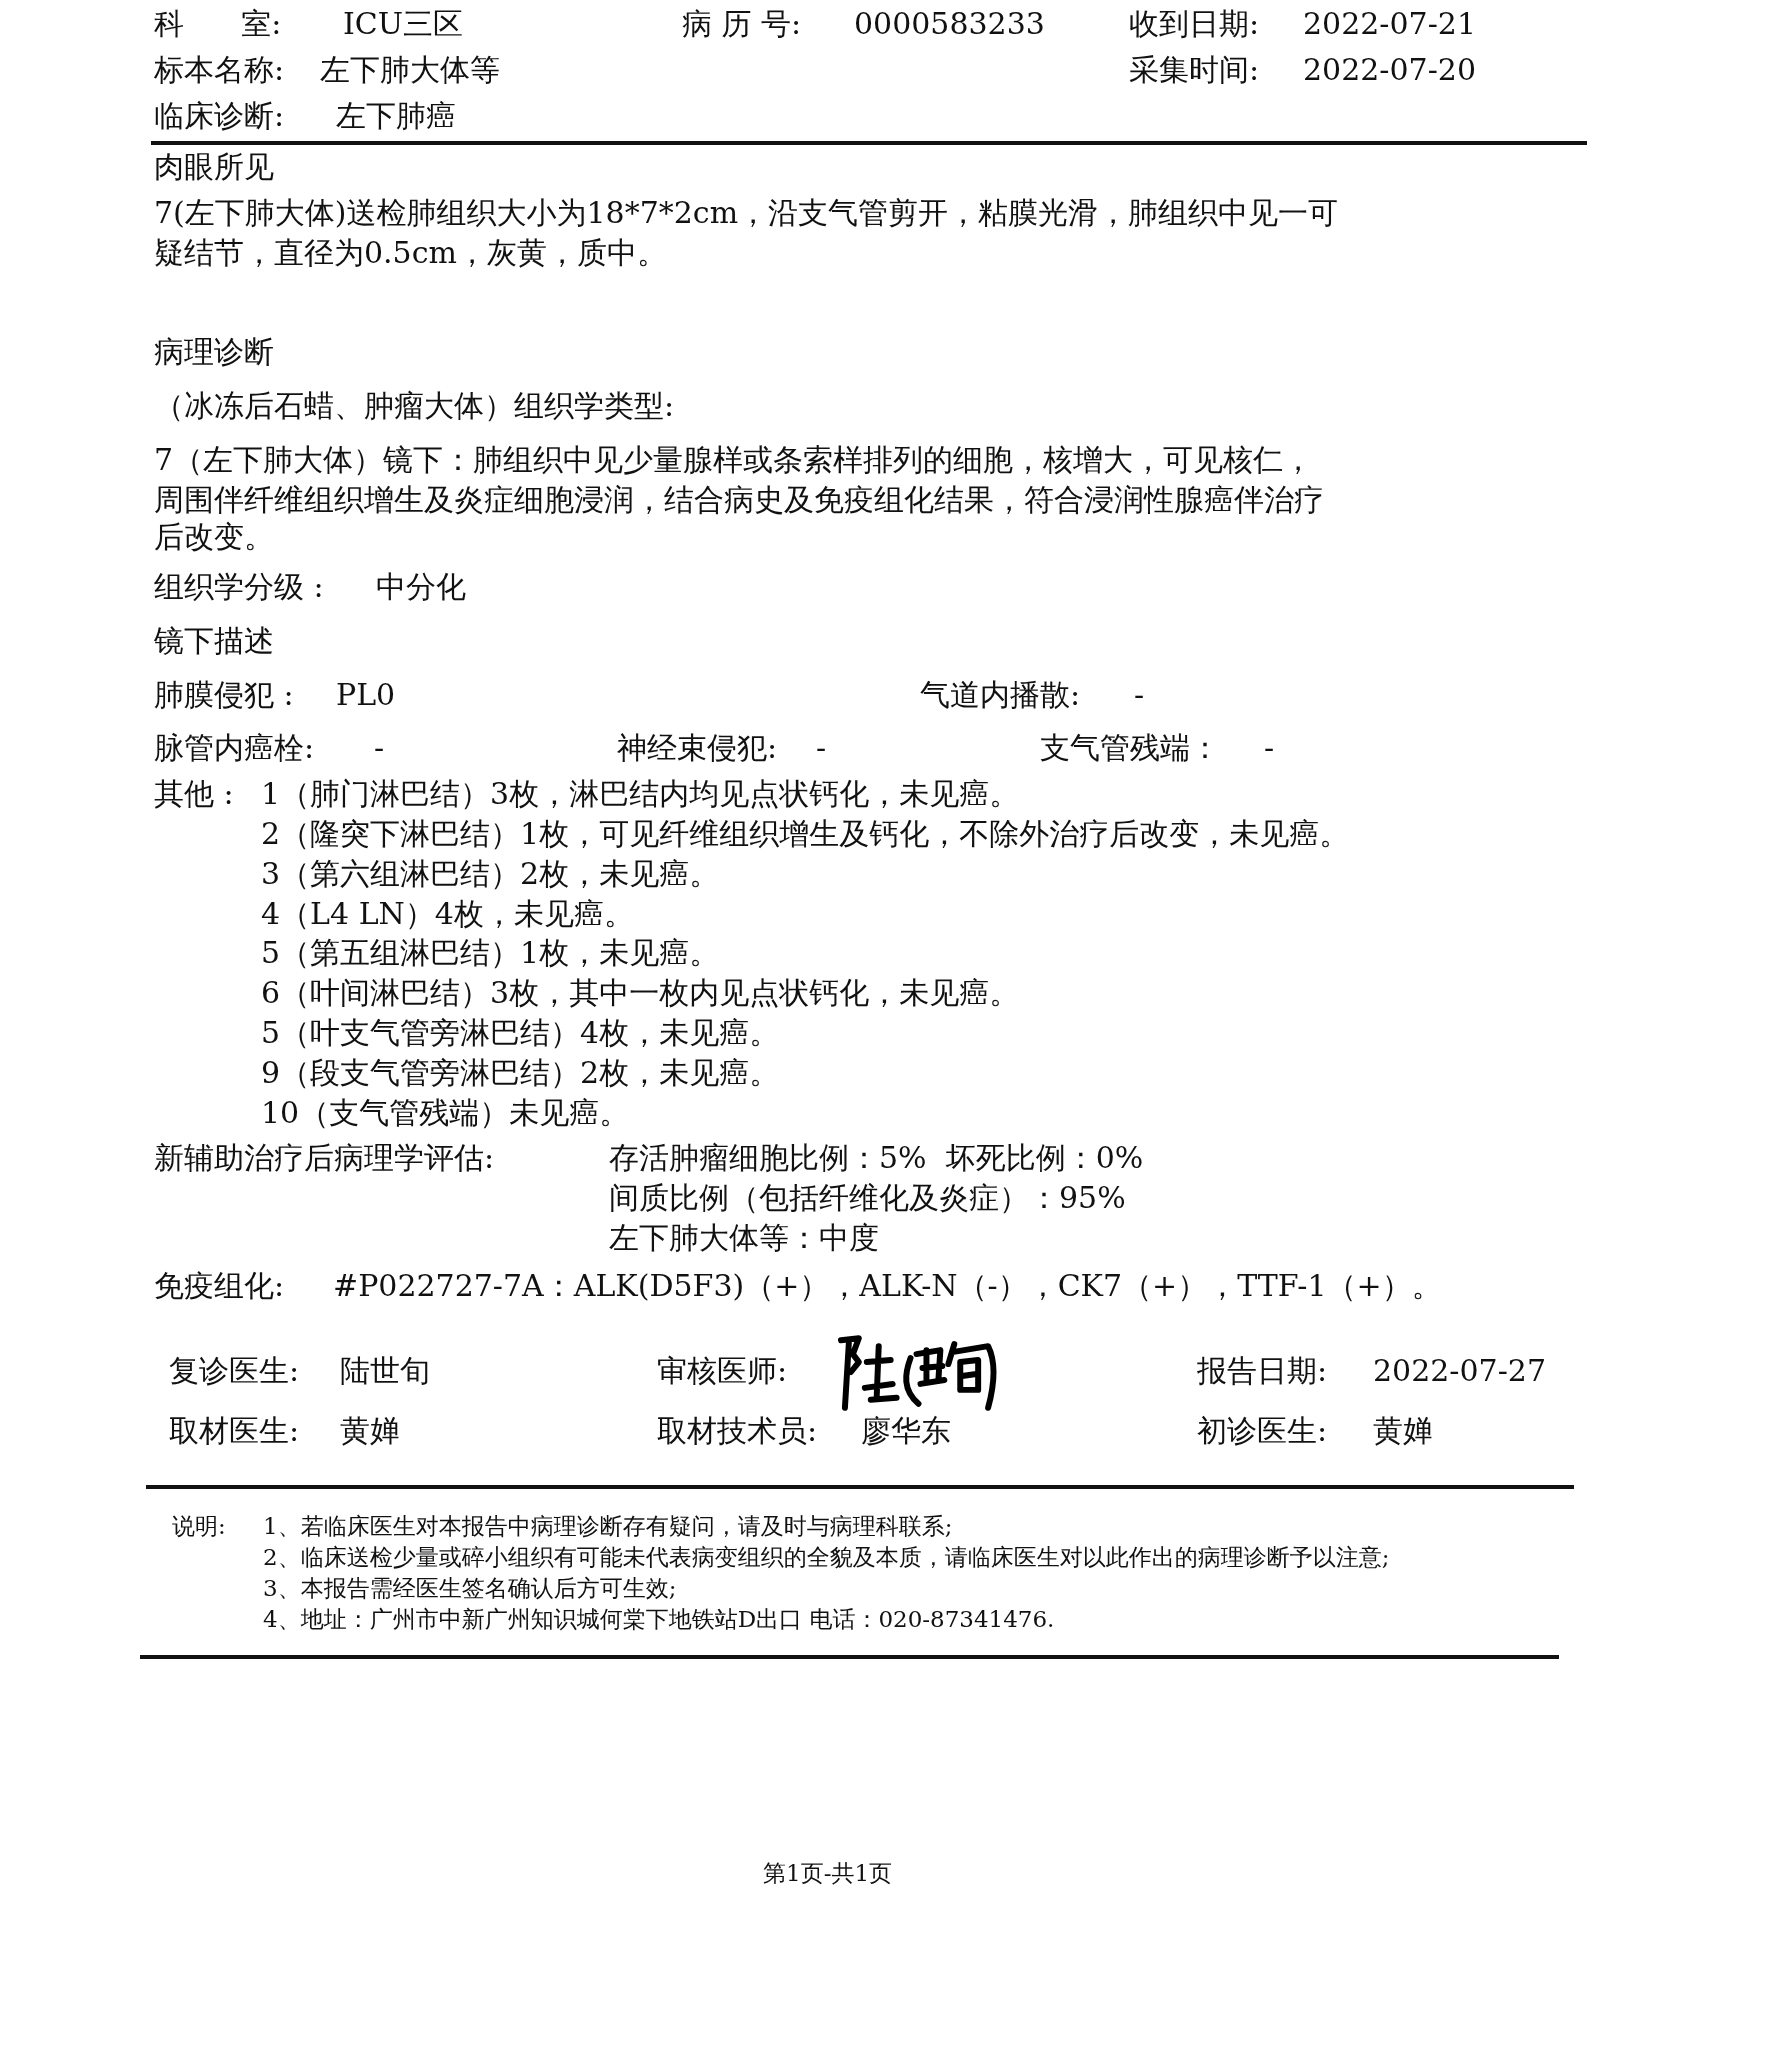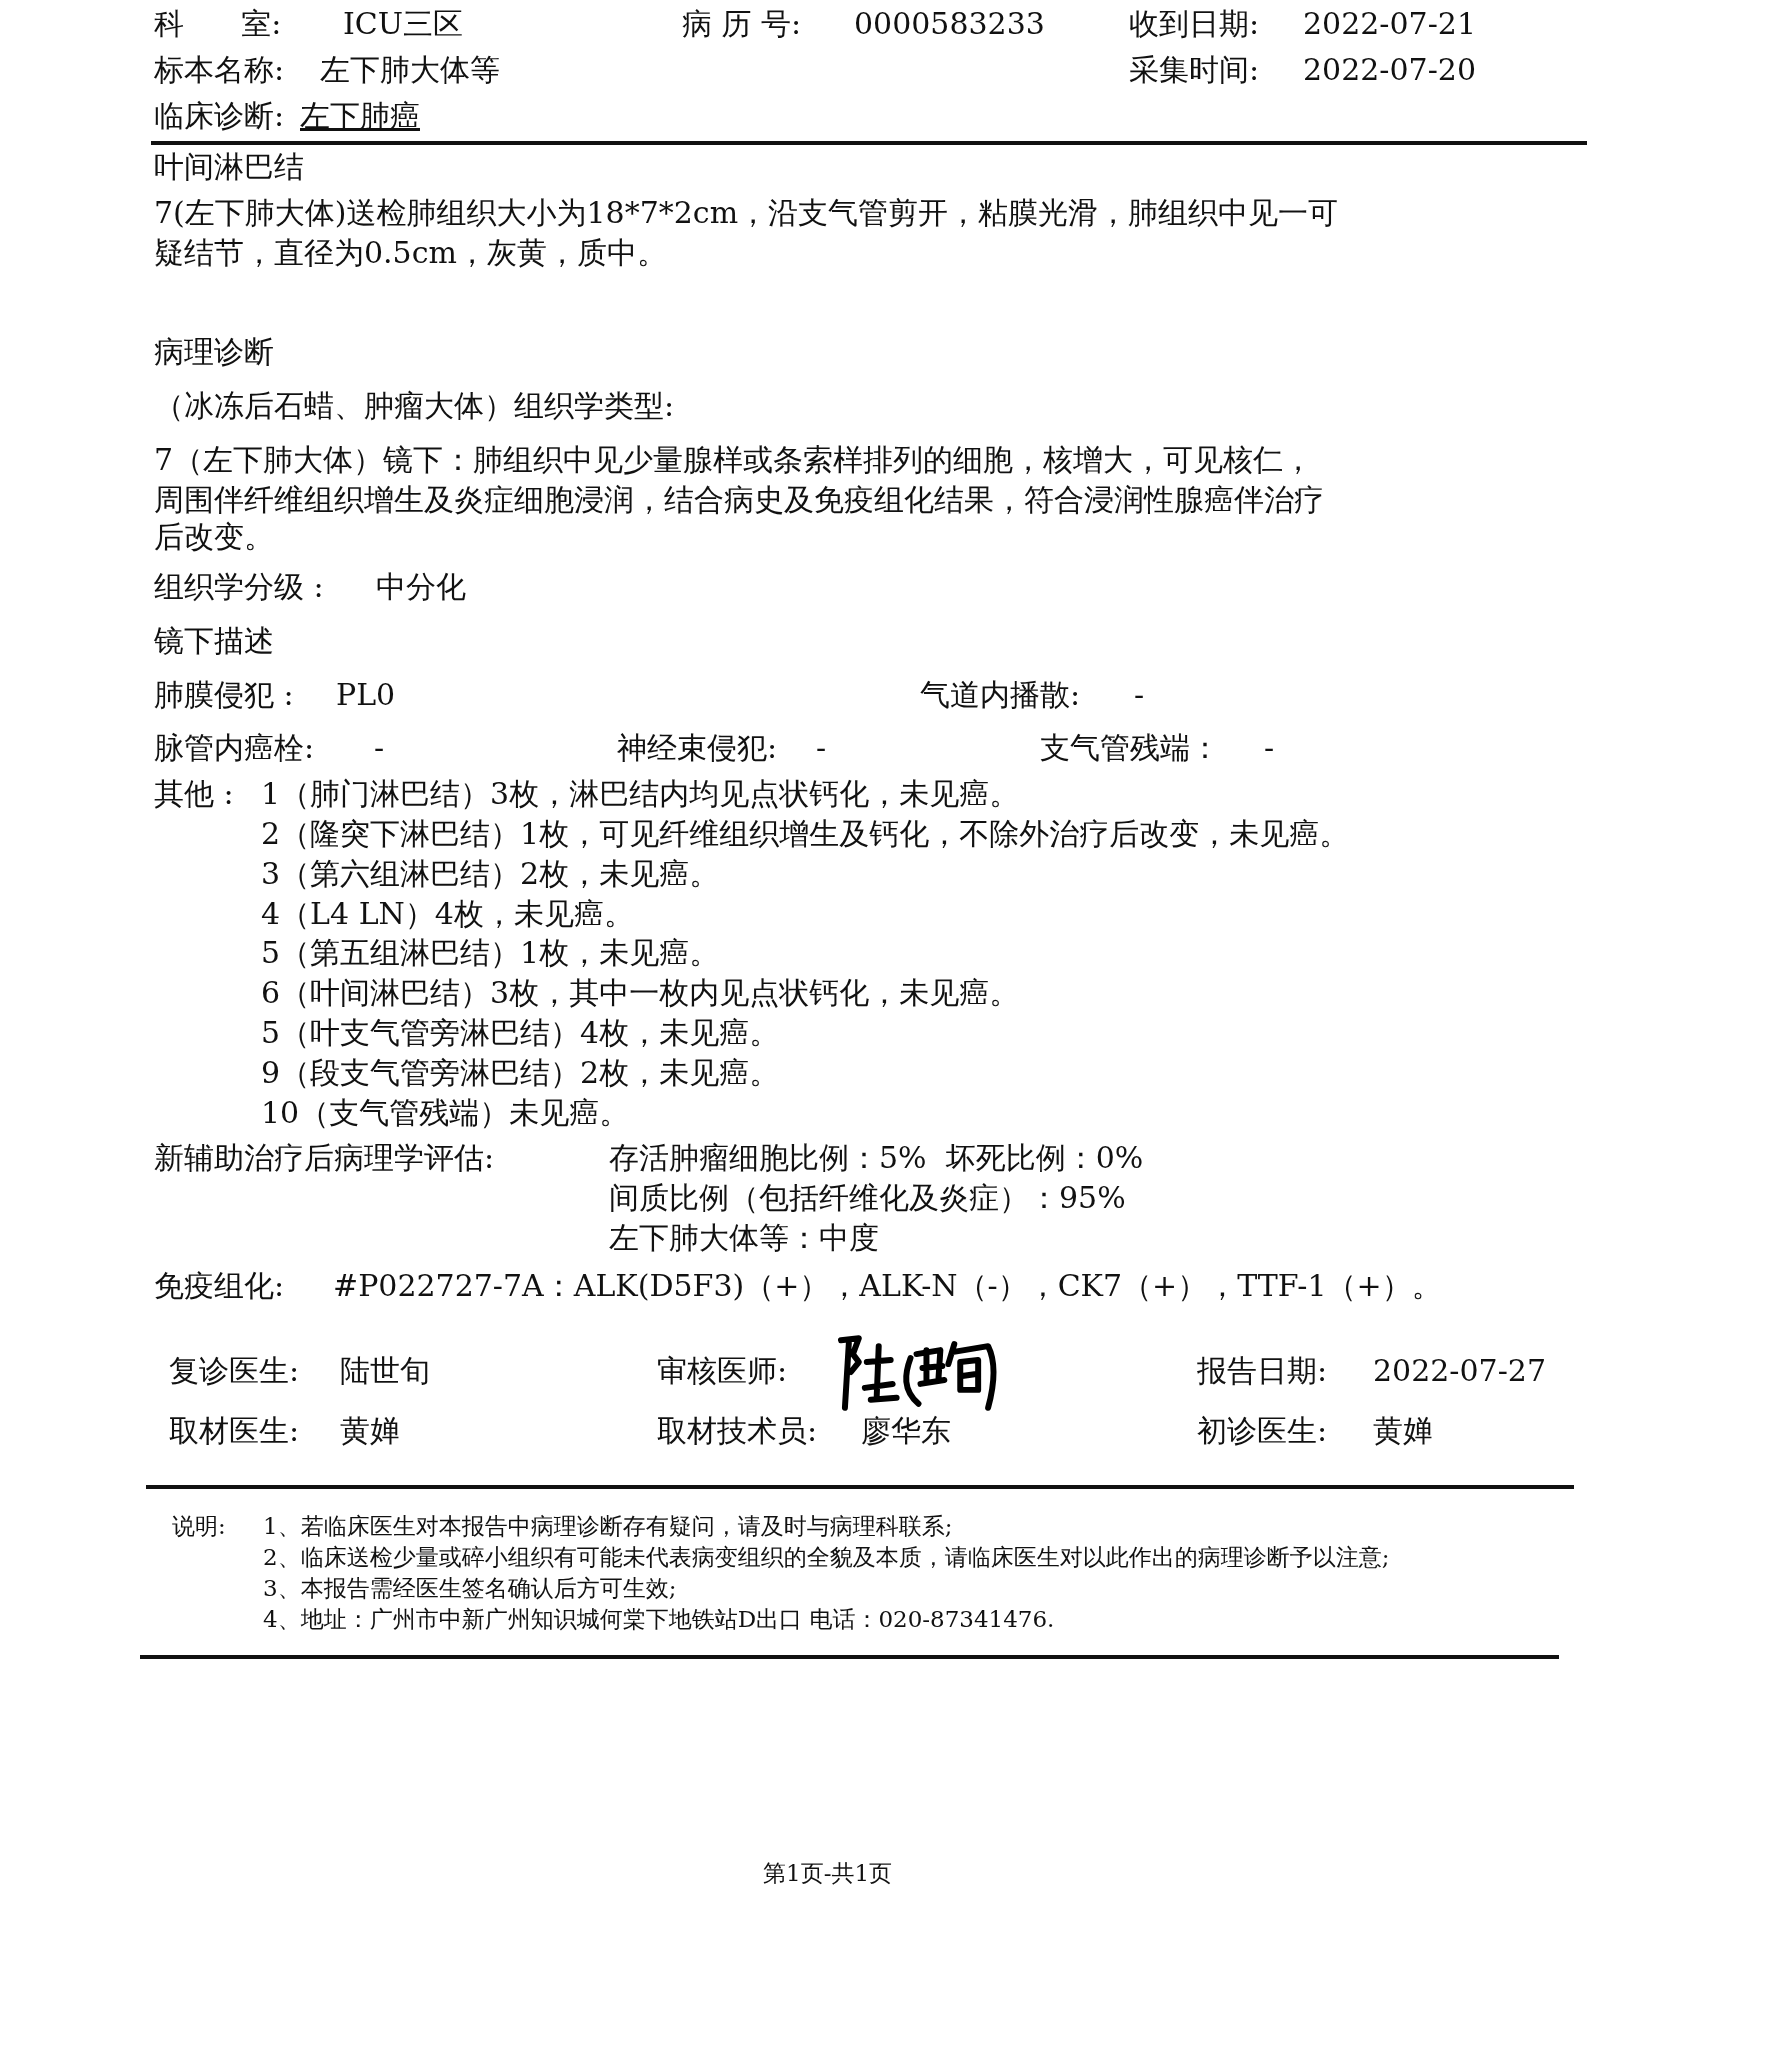--- a/index.html
+++ b/index.html
@@ -55,7 +55,7 @@
     <span class="abs t30" style="left:1303px; top:50px;">2022-07-20</span>
 
     <span class="abs t30" style="left:154px; top:96px;">临床诊断:</span>
-    <span class="abs t30" style="left:300px; top:96px;text-decoration:underline;">左下肺癌</span>
+    <span class="abs t30" style="left:336px; top:96px;">左下肺癌</span>
   </div>
 
   <div class="rule" style="left:151px; top:141px; width:1436px;"></div>

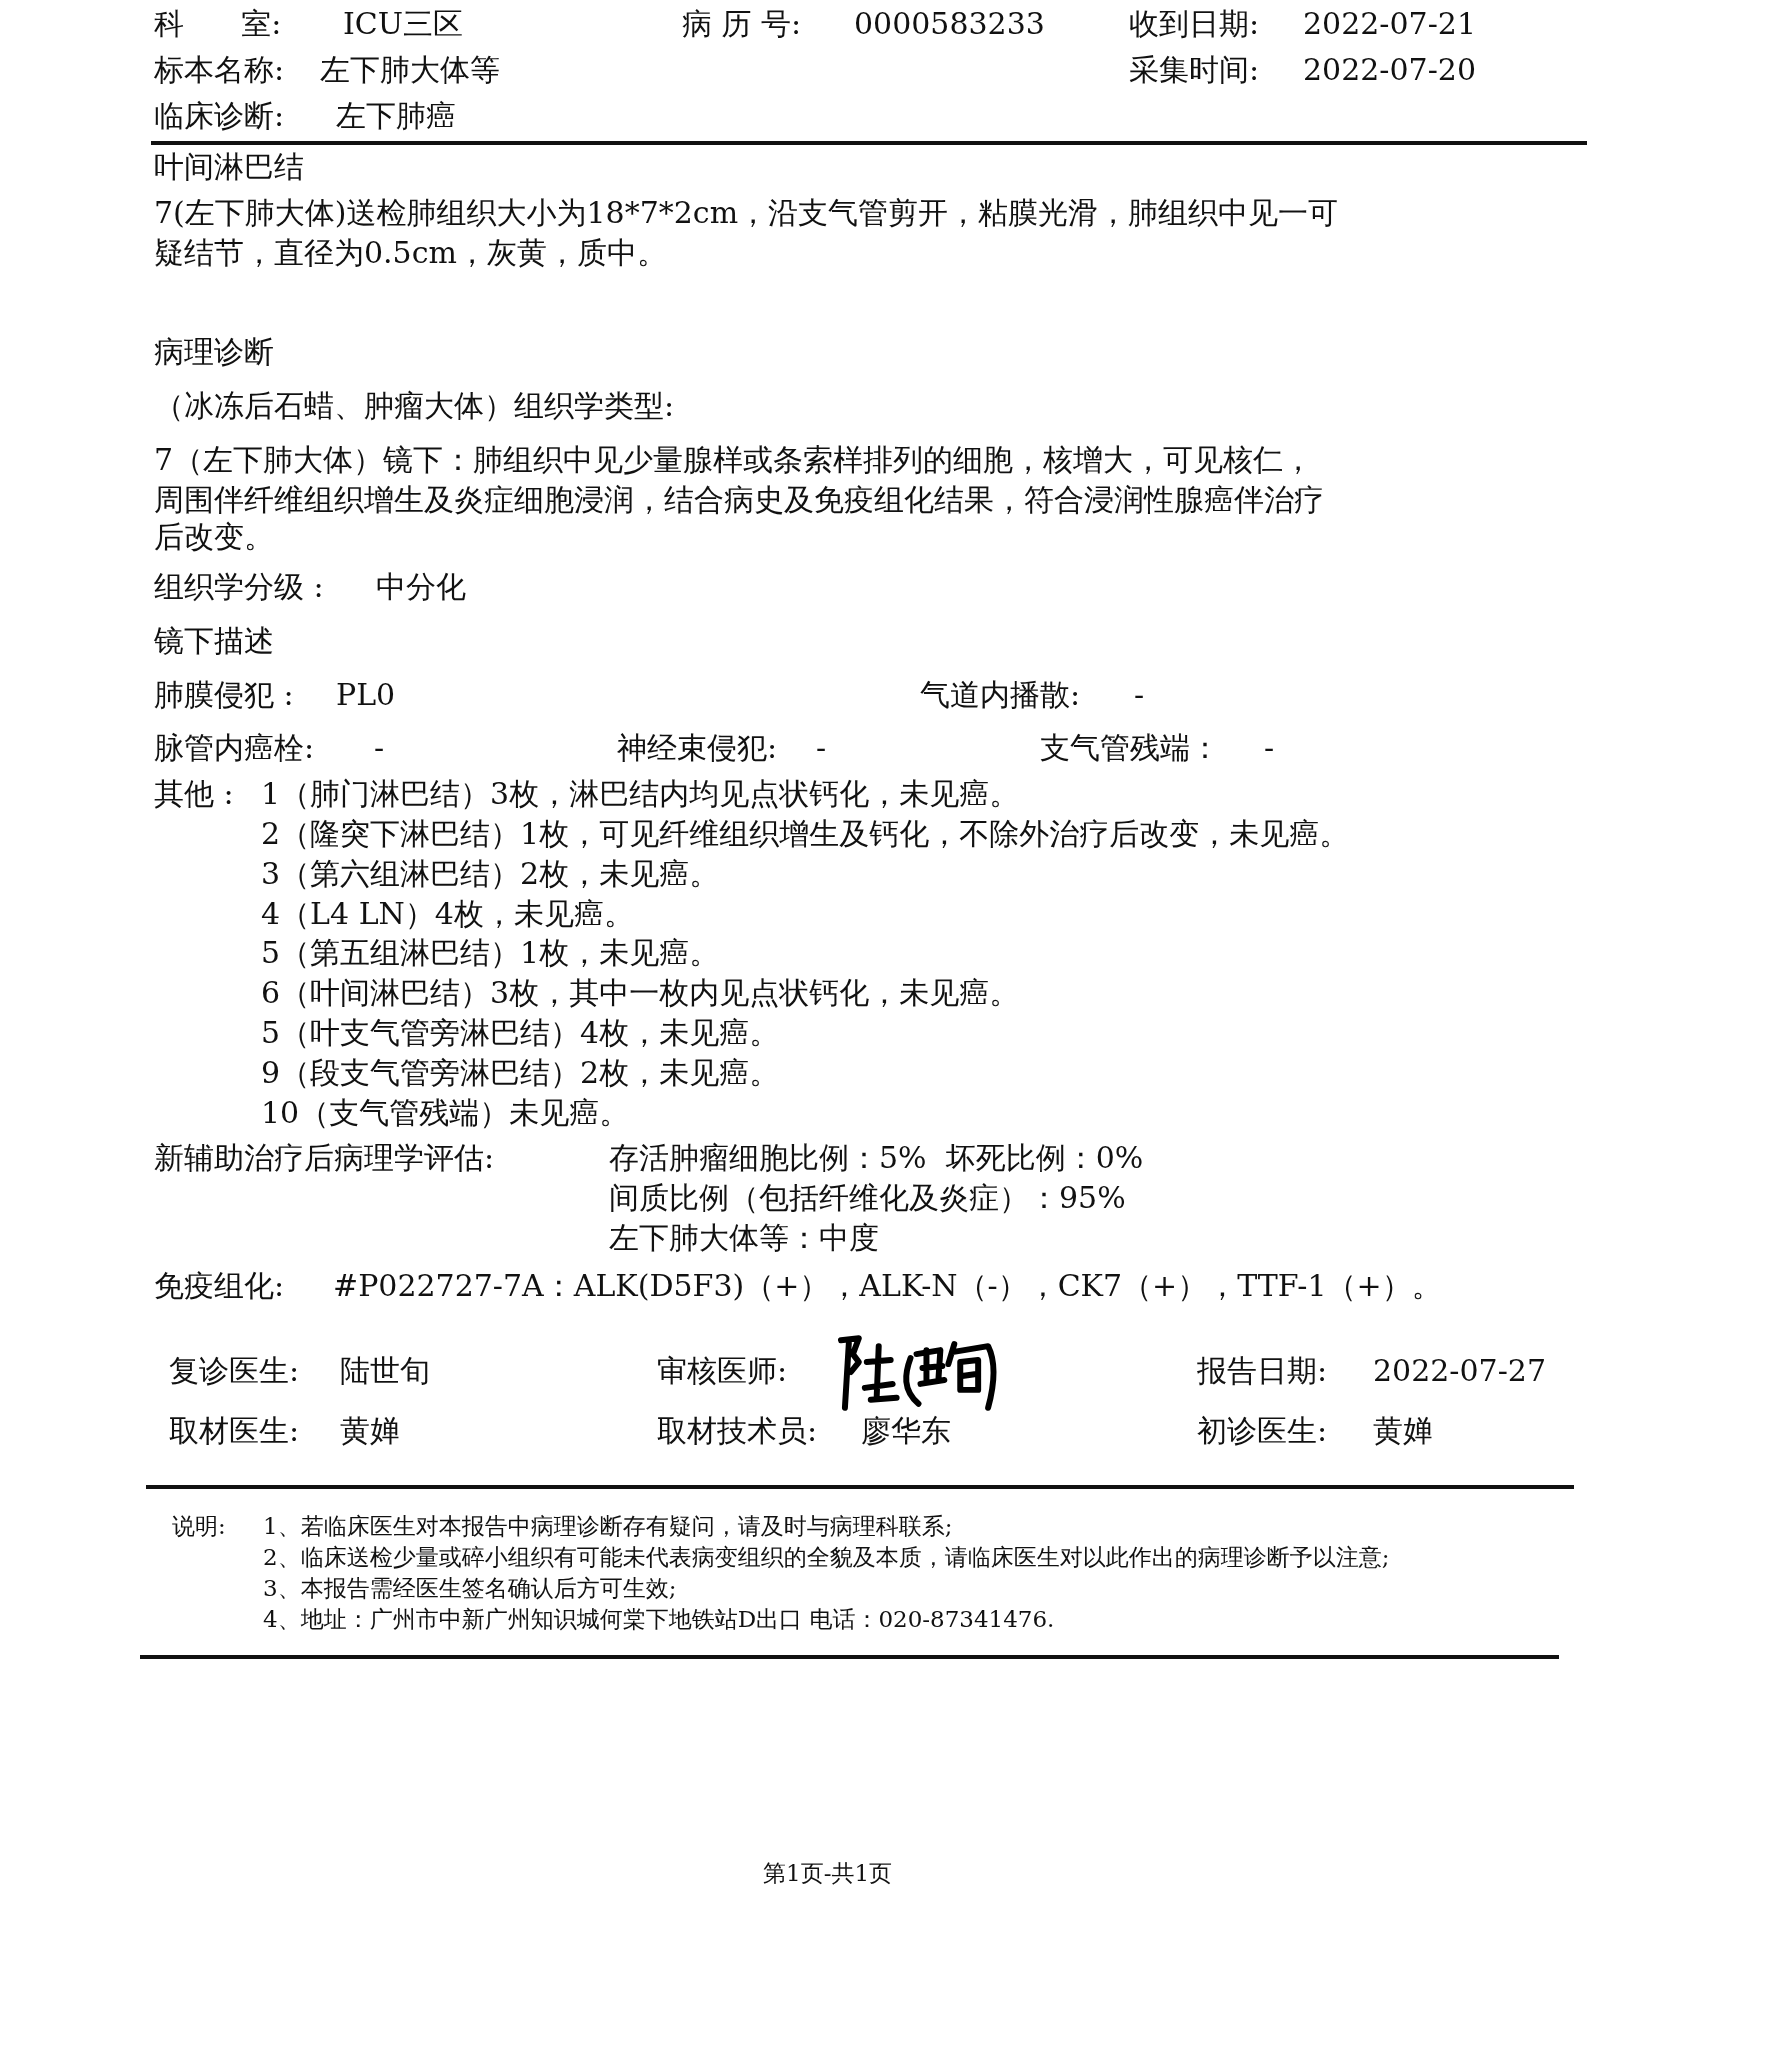--- a/index.html
+++ b/index.html
@@ -61,7 +61,7 @@
   <div class="rule" style="left:151px; top:141px; width:1436px;"></div>
 
   <div>
-    <span class="abs t30" style="left:154px; top:147px;">叶间淋巴结</span>
+    <span class="abs t30" style="left:154px; top:147px;">肉眼所见</span>
     <span class="abs t30" style="left:154px; top:193px;">7(左下肺大体)送检肺组织大小为18*7*2cm，沿支气管剪开，粘膜光滑，肺组织中见一可</span>
     <span class="abs t30" style="left:154px; top:233px;">疑结节，直径为0.5cm，灰黄，质中。</span>
   </div>

